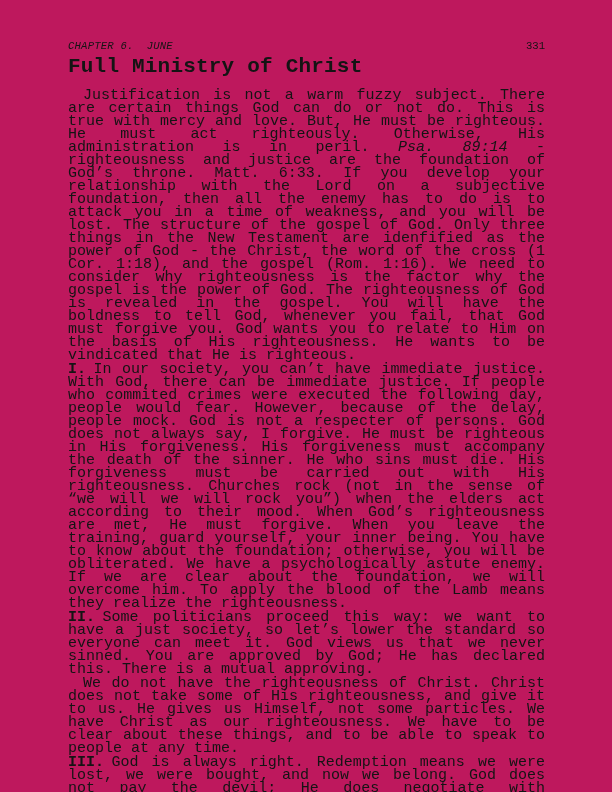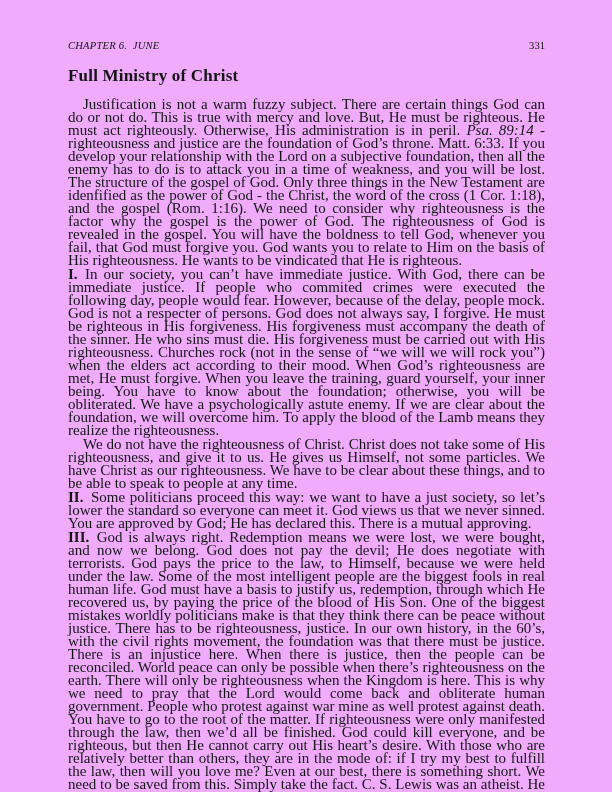--- a/index.html
+++ b/index.html
@@ -11,10 +11,10 @@
     position: relative;
     width: 612px;
     height: 792px;
-    background: #f0abfc;
+    background: #be185d;
     box-sizing: border-box;
     padding: 40px 67px 8px 68px;
-    font-family: Liberation Serif, serif;
+    font-family: Liberation Mono, monospace;
     color: #141414;
     overflow: hidden;
   }

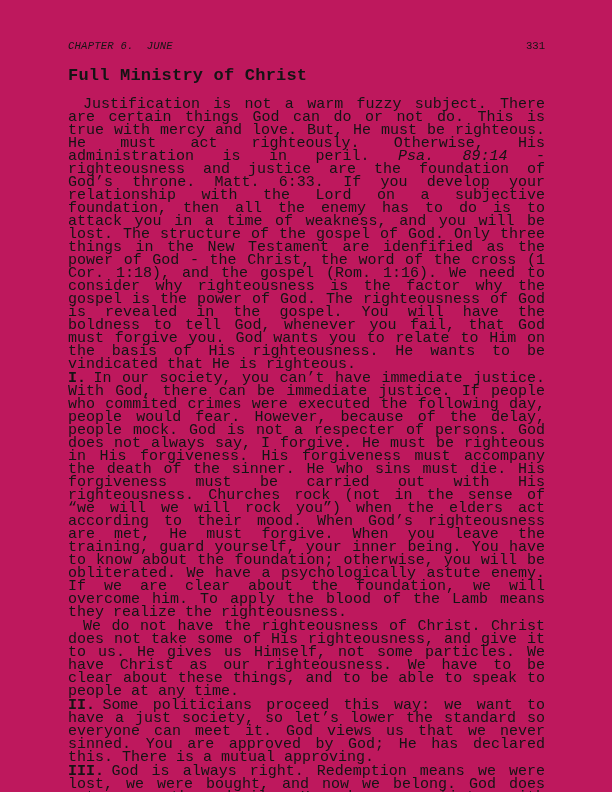--- a/index.html
+++ b/index.html
@@ -33,10 +33,10 @@
     font-style: normal;
   }
   h1.doc-title {
-    font-size: 17px;
+    font-size: 21px;
     line-height: 17px;
     font-weight: bold;
-    margin: 15px 0 14px 0;
+    margin: 6px 0 14px 0;
     letter-spacing: 0.2px;
   }
   .body-text {

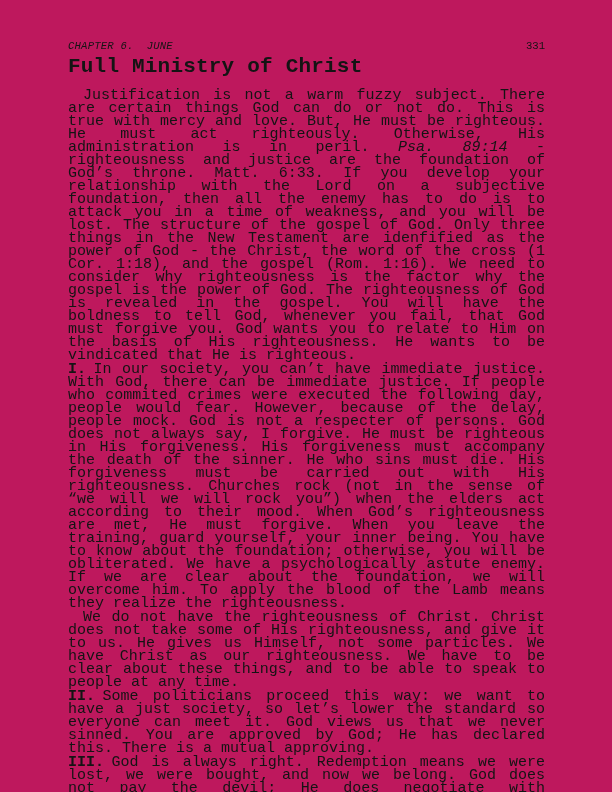--- a/index.html
+++ b/index.html
@@ -72,8 +72,8 @@
   <div class="body-text">
       <p class="para indent"><span>Justification is not a warm fuzzy subject. There are certain things God can do or not do. This is true with mercy and love. But, He must be righteous. He must act righteously. Otherwise, His administration is in peril. </span><span class="scripture-ref">Psa. 89:14</span><span> - righteousness and justice are the foundation of God’s throne. Matt. 6:33. If you develop your relationship with the Lord on a subjective foundation, then all the enemy has to do is to attack you in a time of weakness, and you will be lost. The structure of the gospel of God. Only three things in the New Testament are idenfified as the power of God - the Christ, the word of the cross (1 Cor. 1:18), and the gospel (Rom. 1:16). We need to consider why righteousness is the factor why the gospel is the power of God. The righteousness of God is revealed in the gospel. You will have the boldness to tell God, whenever you fail, that God must forgive you. God wants you to relate to Him on the basis of His righteousness. He wants to be vindicated that He is righteous.</span></p>
       <p class="para"><span class="section-label">I. </span><span>In our society, you can’t have immediate justice. With God, there can be immediate justice. If people who commited crimes were executed the following day, people would fear. However, because of the delay, people mock. God is not a respecter of persons. God does not always say, I forgive. He must be righteous in His forgiveness. His forgiveness must accompany the death of the sinner. He who sins must die. His forgiveness must be carried out with His righteousness. Churches rock (not in the sense of “we will we will rock you”) when the elders act according to their mood. When God’s righteousness are met, He must forgive. When you leave the training, guard yourself, your inner being. You have to know about the foundation; otherwise, you will be obliterated. We have a psychologically astute enemy. If we are clear about the foundation, we will overcome him. To apply the blood of the Lamb means they realize the righteousness.</span></p>
+      <p class="para"><span class="section-label">II. </span><span>Some politicians proceed this way: we want to have a just society, so let’s lower the standard so everyone can meet it. God views us that we never sinned. You are approved by God; He has declared this. There is a mutual approving.</span></p>
       <p class="para indent"><span>We do not have the righteousness of Christ. Christ does not take some of His righteousness, and give it to us. He gives us Himself, not some particles. We have Christ as our righteousness. We have to be clear about these things, and to be able to speak to people at any time.</span></p>
-      <p class="para"><span class="section-label">II. </span><span>Some politicians proceed this way: we want to have a just society, so let’s lower the standard so everyone can meet it. God views us that we never sinned. You are approved by God; He has declared this. There is a mutual approving.</span></p>
       <p class="para"><span class="section-label">III. </span><span>God is always right. Redemption means we were lost, we were bought, and now we belong. God does not pay the devil; He does negotiate with terrorists. God pays the price to the law, to Himself, because we were held under the law. Some of the most intelligent people are the biggest fools in real human life. God must have a basis to justify us, redemption, through which He recovered us, by paying the price of the blood of His Son. One of the biggest mistakes worldly politicians make is that they think there can be peace without justice. There has to be righteousness, justice. In our own history, in the 60’s, with the civil rights movement, the foundation was that there must be justice. There is an injustice here. When there is justice, then the people can be reconciled. World peace can only be possible when there’s righteousness on the earth. There will only be righteousness when the Kingdom is here. This is why we need to pray that the Lord would come back and obliterate human government. People who protest against war mine as well protest against death. You have to go to the root of the matter. If righteousness were only manifested through the law, then we’d all be finished. God could kill everyone, and be righteous, but then He cannot carry out His heart’s desire. With those who are relatively better than others, they are in the mode of: if I try my best to fulfill the law, then will you love me? Even at our best, there is something short. We need to be saved from this. Simply take the fact. C. S. Lewis was an atheist. He made a short journey. By the time he got to his destination, he believed in God. God is righteous.</span></p>
       <p class="para indent"><span>Lamb can save you hours, years of punishing yourself, of living in psychological regret.</span></p>
     </div>

